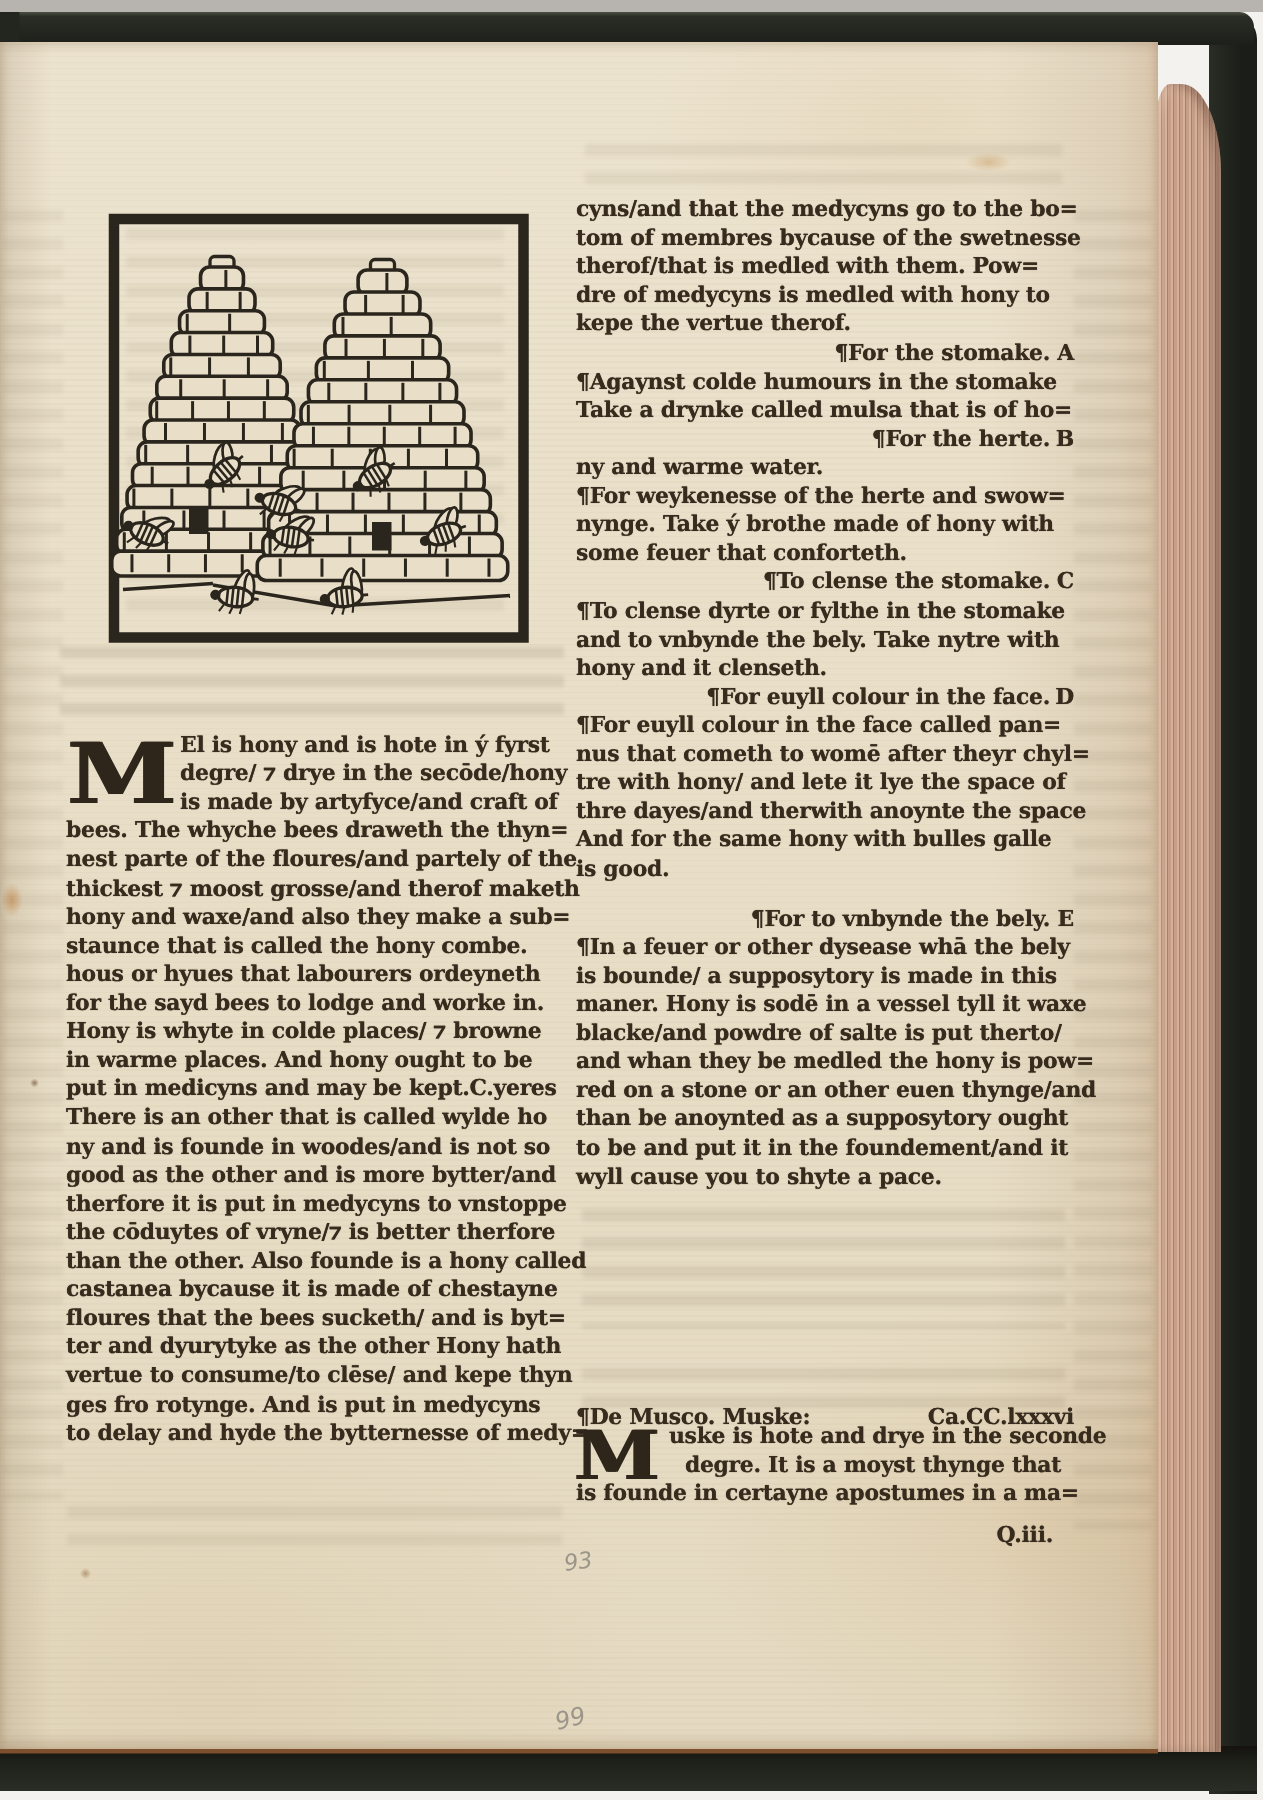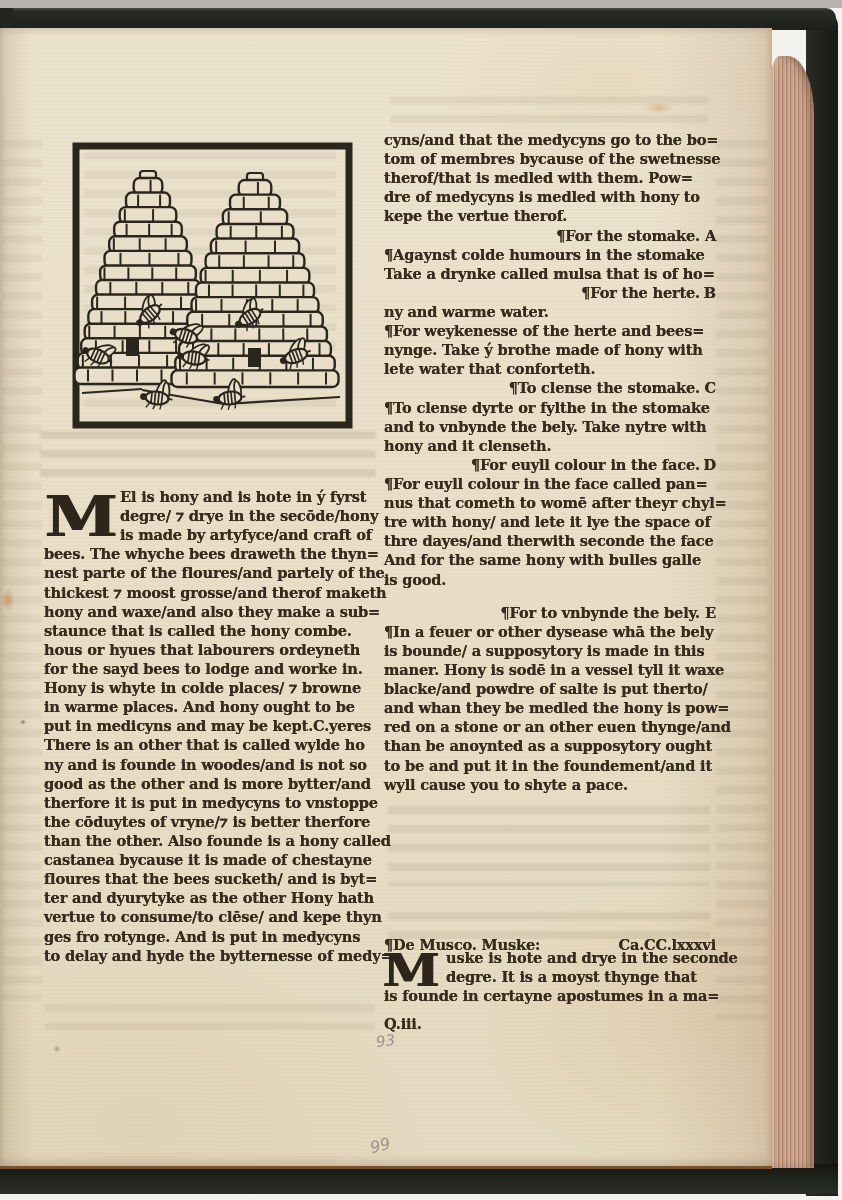--- a/index.html
+++ b/index.html
@@ -413,7 +413,7 @@
           <span class="hr">B</span>
         </div>
         <div class="line">ny and warme water.</div>
-        <div class="line">¶For weykenesse of the herte and bees=</div>
+        <div class="line">¶For weykenesse of the herte and swow=</div>
         <div class="line">nynge. Take ý brothe made of hony with</div>
         <div class="line">lete water that conforteth.</div>
         <div class="line head">

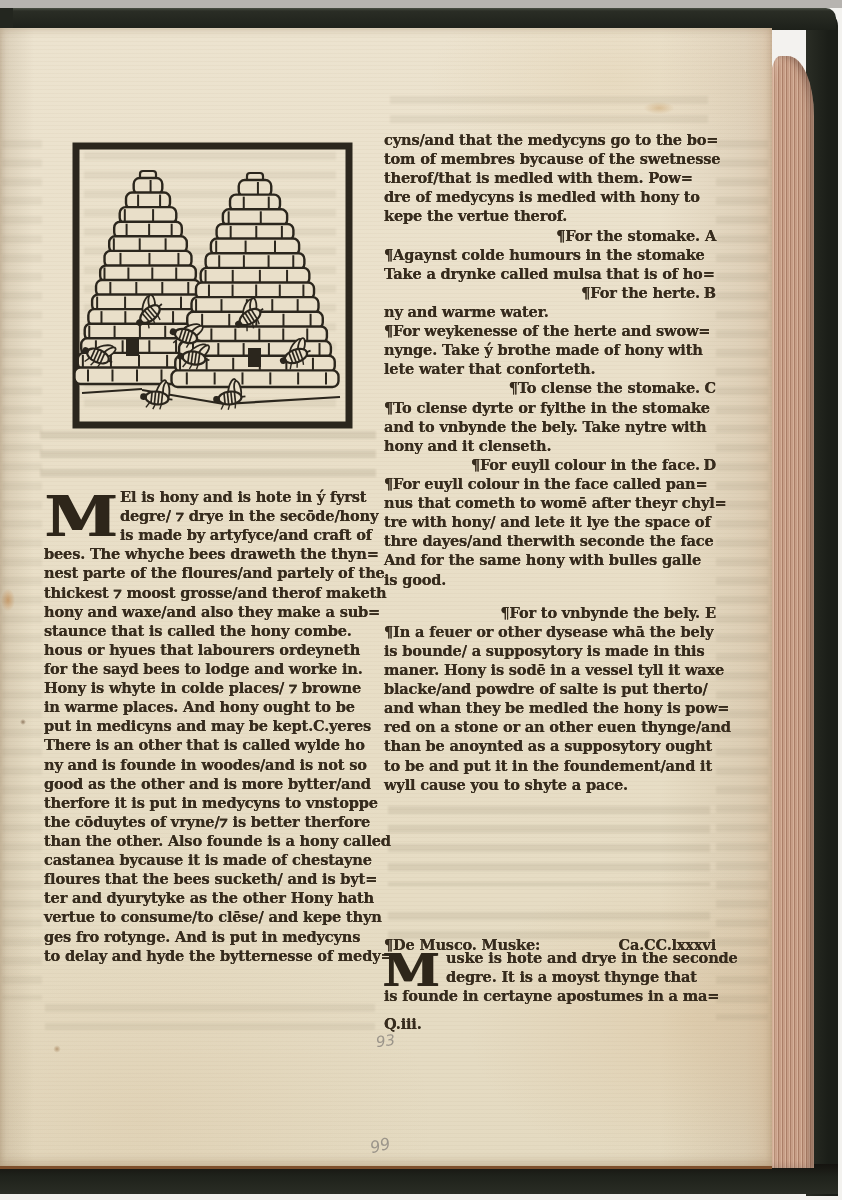--- a/index.html
+++ b/index.html
@@ -415,7 +415,7 @@
         <div class="line">ny and warme water.</div>
         <div class="line">¶For weykenesse of the herte and swow=</div>
         <div class="line">nynge. Take ý brothe made of hony with</div>
-        <div class="line">lete water that conforteth.</div>
+        <div class="line">some feuer that conforteth.</div>
         <div class="line head">
           <span class="hc">¶To clense the stomake.</span>
           <span class="hr">C</span>

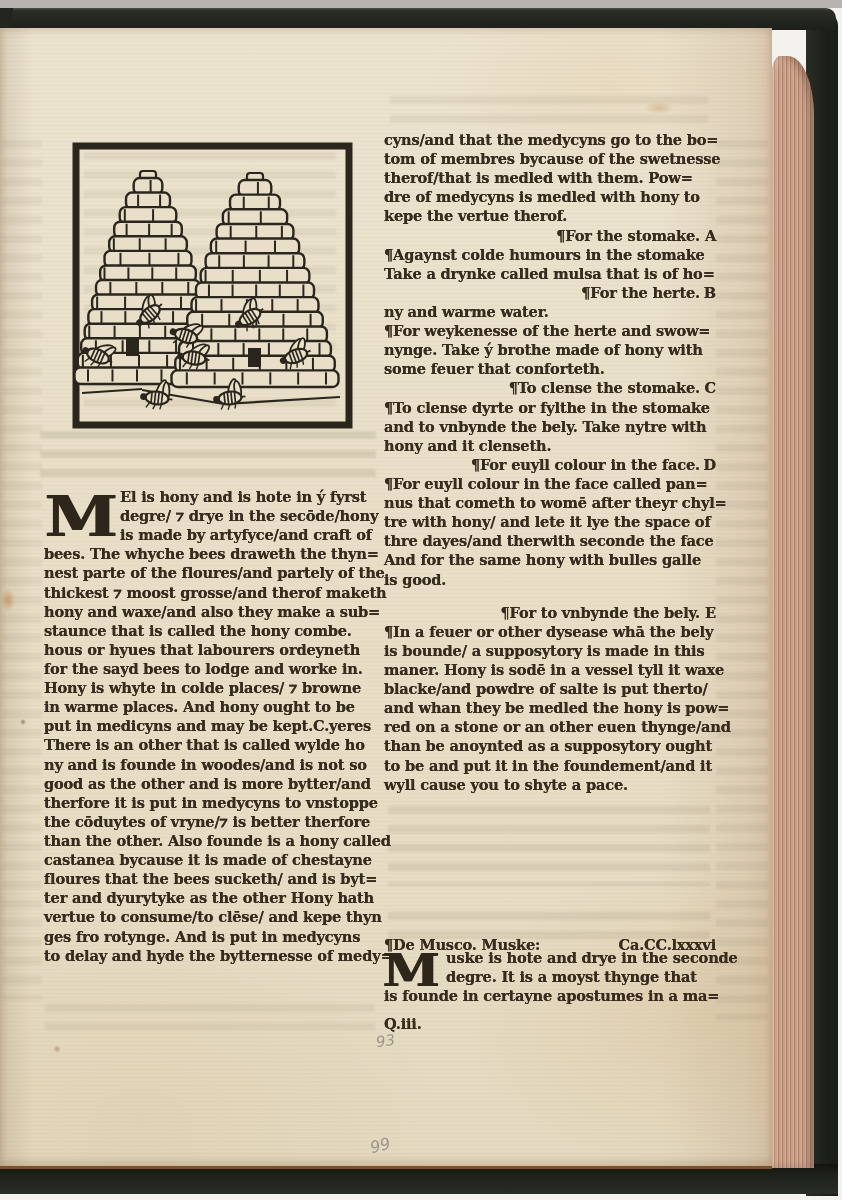--- a/index.html
+++ b/index.html
@@ -430,7 +430,7 @@
         <div class="line">¶For euyll colour in the face called pan=</div>
         <div class="line">nus that cometh to womē after theyr chyl=</div>
         <div class="line">tre with hony/ and lete it lye the space of</div>
-        <div class="line">thre dayes/and therwith seconde the face</div>
+        <div class="line">thre dayes/and therwith anoynte the space</div>
         <div class="line">And for the same hony with bulles galle</div>
         <div class="line">is good.</div>
         <div class="vgap" style="height: 14px;"></div>

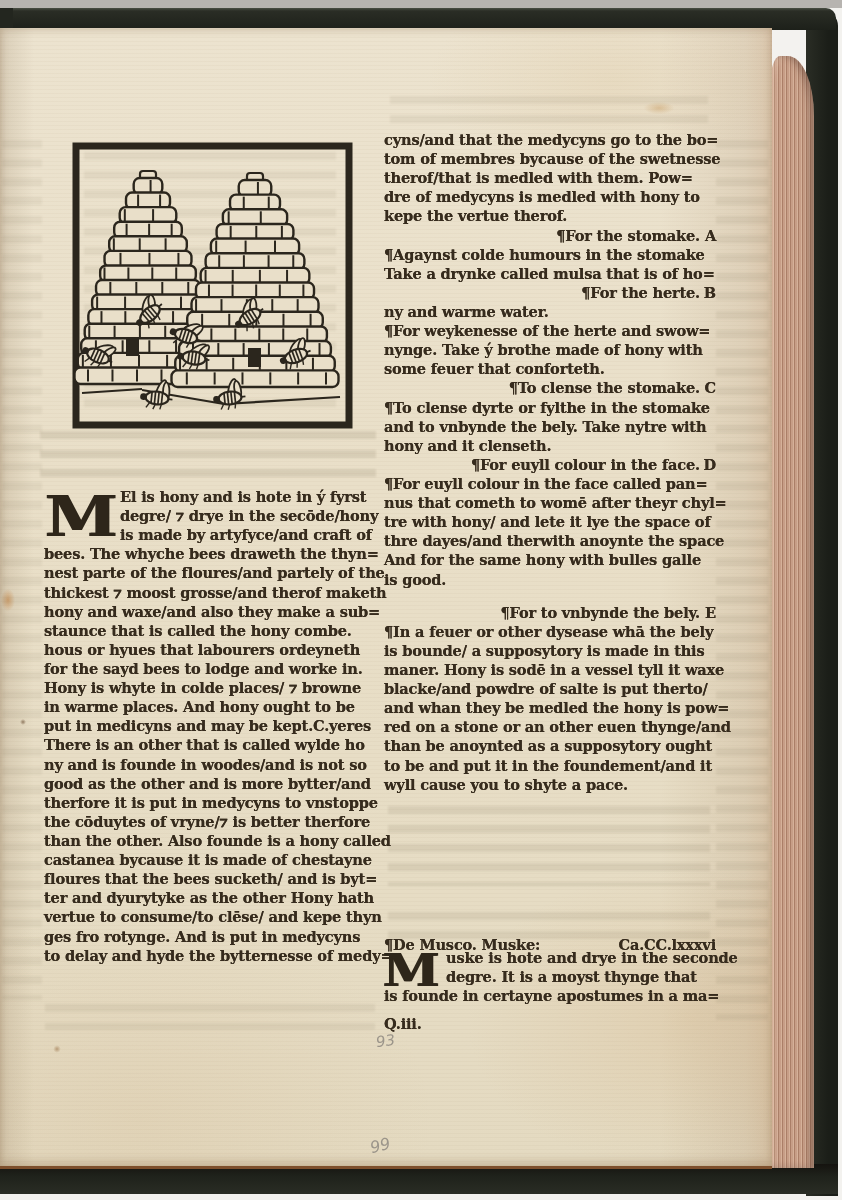--- a/index.html
+++ b/index.html
@@ -68,7 +68,7 @@
     transform:scaleX(1.18);transform-origin:left top;text-shadow:1.3px 0 0 currentColor;}
   .chapline{left:384px;top:907px;width:332px;display:flex;justify-content:space-between;}
   .musk{left:384px;top:920px;width:334px;}
-  .musk .indent .line{padding-left:62px;}
+  .musk .indent .line{padding-left:62px;text-align:center;}
   .dropcap2{position:absolute;left:-2px;top:0;font-size:45px;line-height:46px;font-weight:700;color:#2e261a;
     transform:scaleX(1.15);transform-origin:left top;text-shadow:1.1px 0 0 currentColor;}
   .sig{left:384px;top:986px;width:318px;text-align:left;}

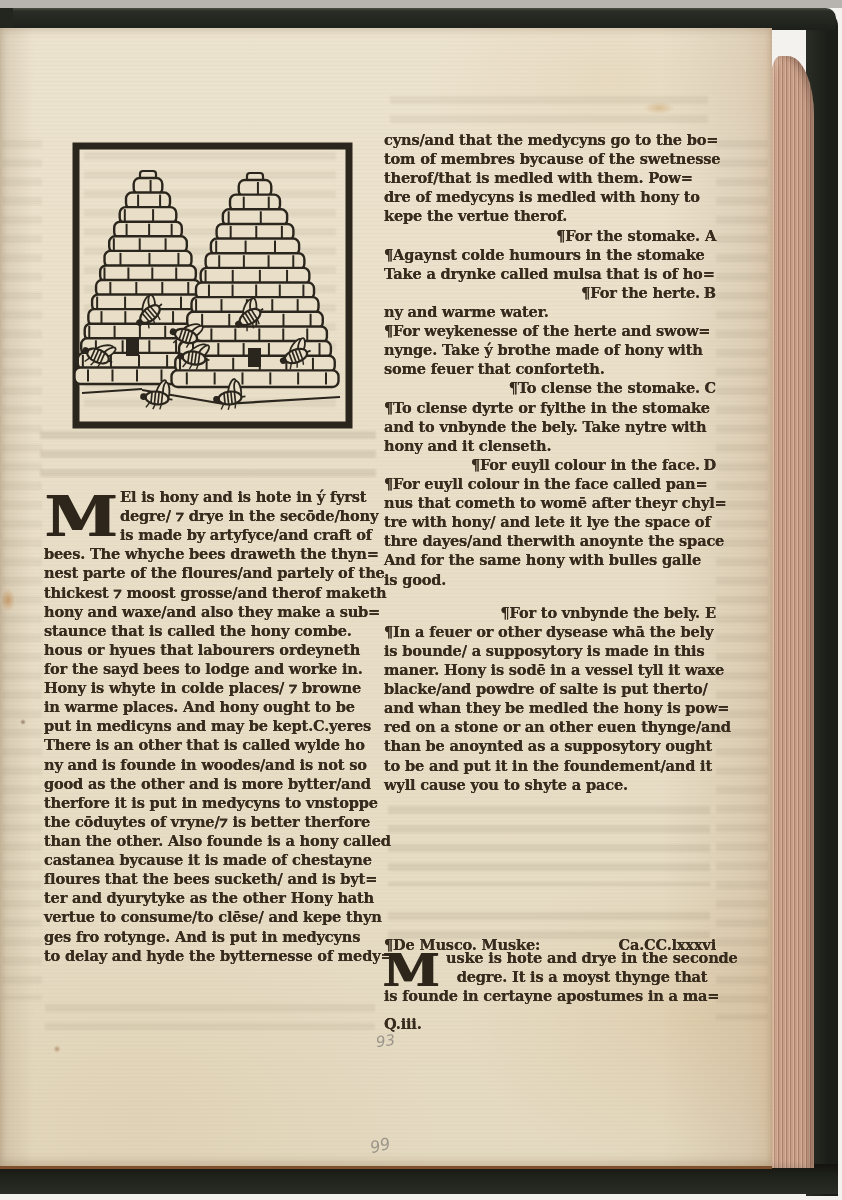--- a/index.html
+++ b/index.html
@@ -71,7 +71,7 @@
   .musk .indent .line{padding-left:62px;text-align:center;}
   .dropcap2{position:absolute;left:-2px;top:0;font-size:45px;line-height:46px;font-weight:700;color:#2e261a;
     transform:scaleX(1.15);transform-origin:left top;text-shadow:1.1px 0 0 currentColor;}
-  .sig{left:384px;top:986px;width:318px;text-align:left;}
+  .sig{left:384px;top:986px;width:318px;text-align:right;}
 
   .pencil{position:absolute;font:italic 400 15px "DejaVu Sans",sans-serif;color:#948e85;opacity:.9;}
   .p93{left:376px;top:1004px;transform:rotate(-8deg);}

